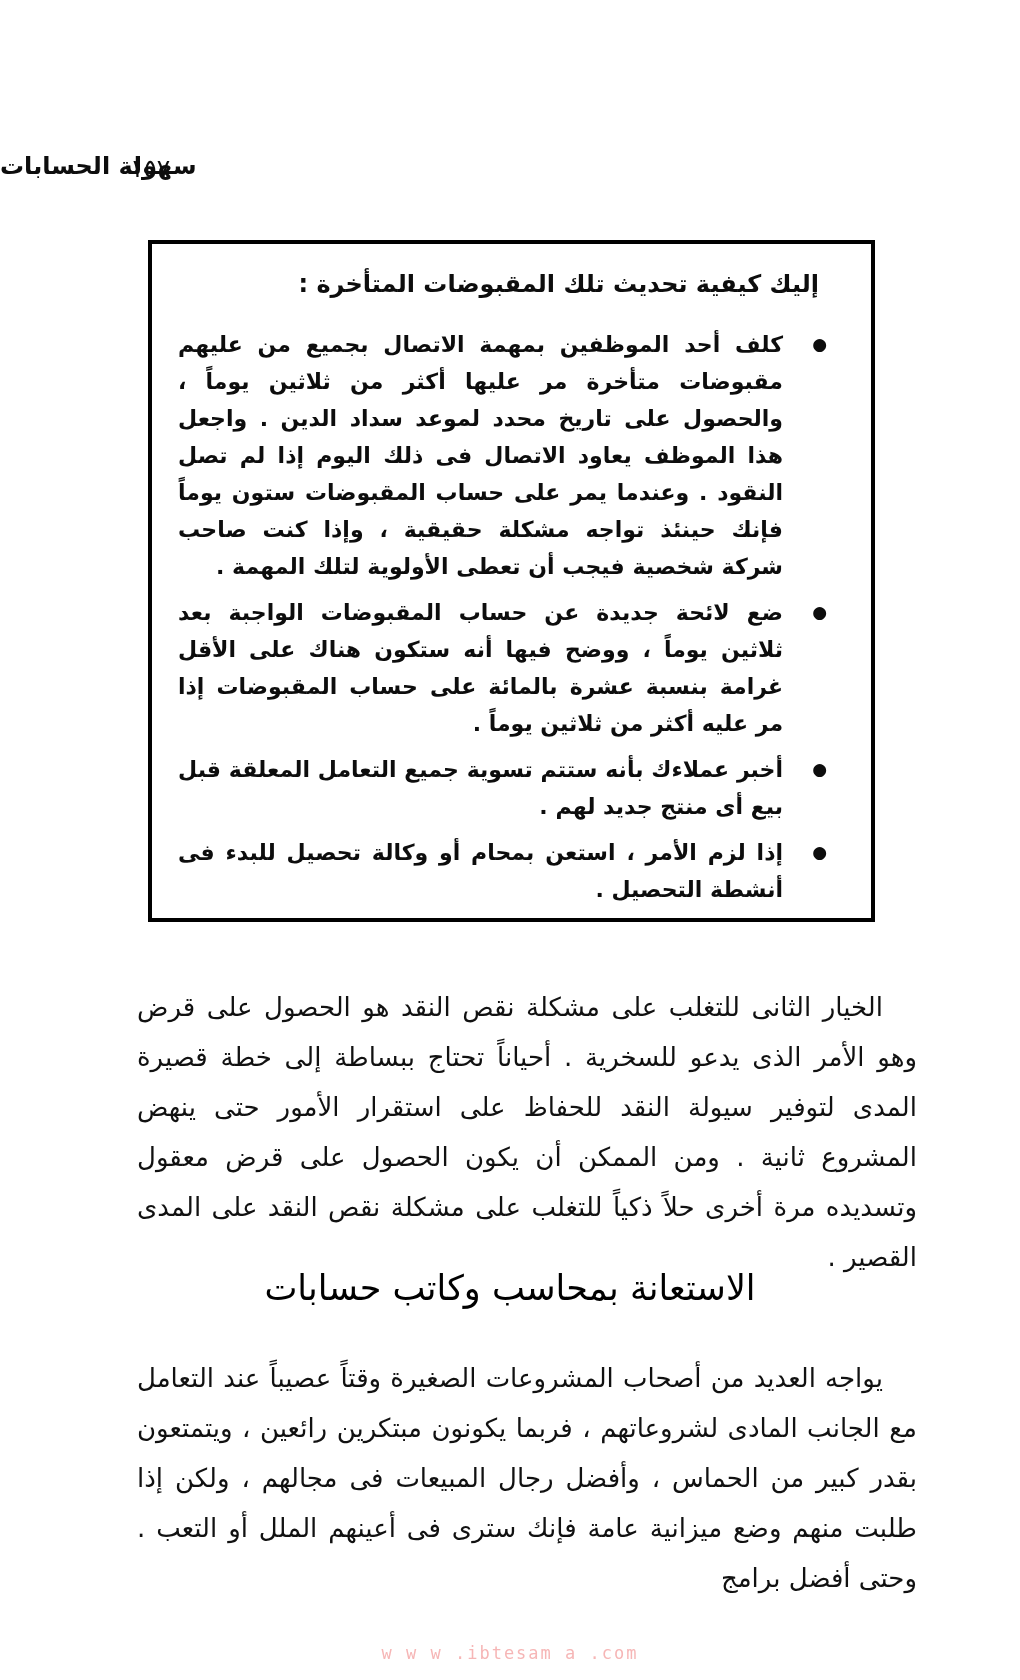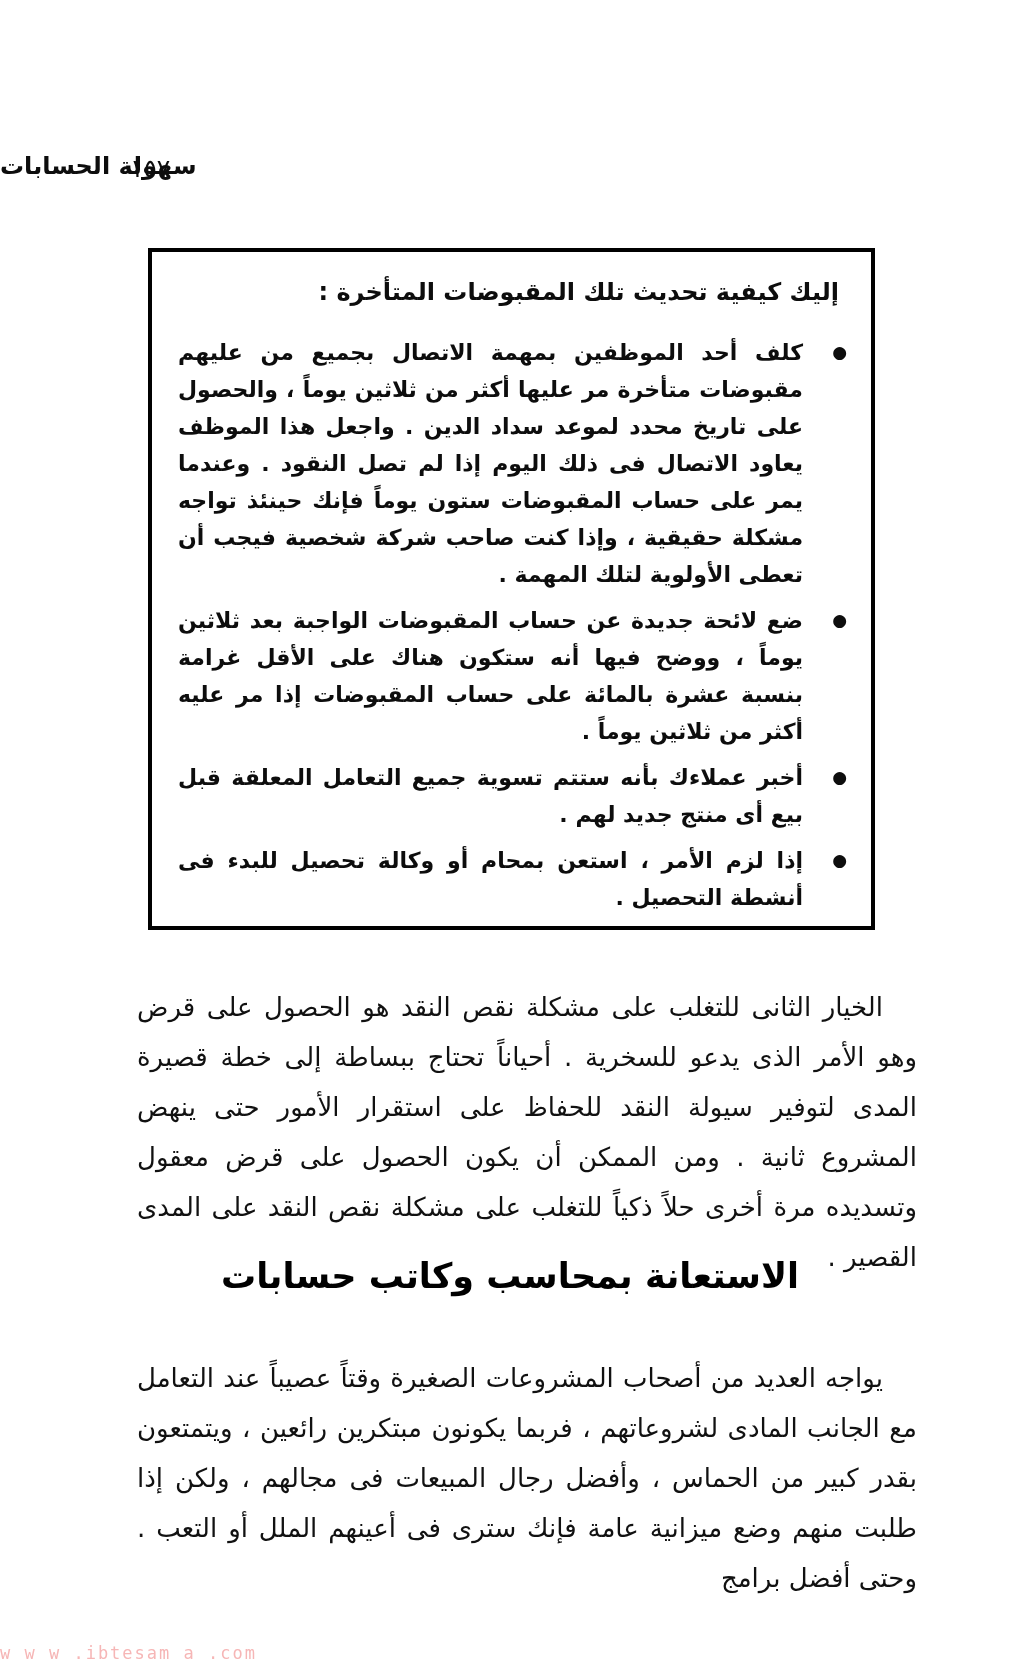--- a/index.html
+++ b/index.html
@@ -39,10 +39,9 @@
     width: 727px; height: 682px;
     box-sizing: border-box;
     border: 4px solid #000000;
-    padding: 18px 18px 14px 26px;
+    padding: 18px 38px 14px 26px;
     direction: rtl;
     overflow: hidden;
-    margin-top: 8px;
   }
   .box-intro {
     margin: 4px 14px 24px 0;

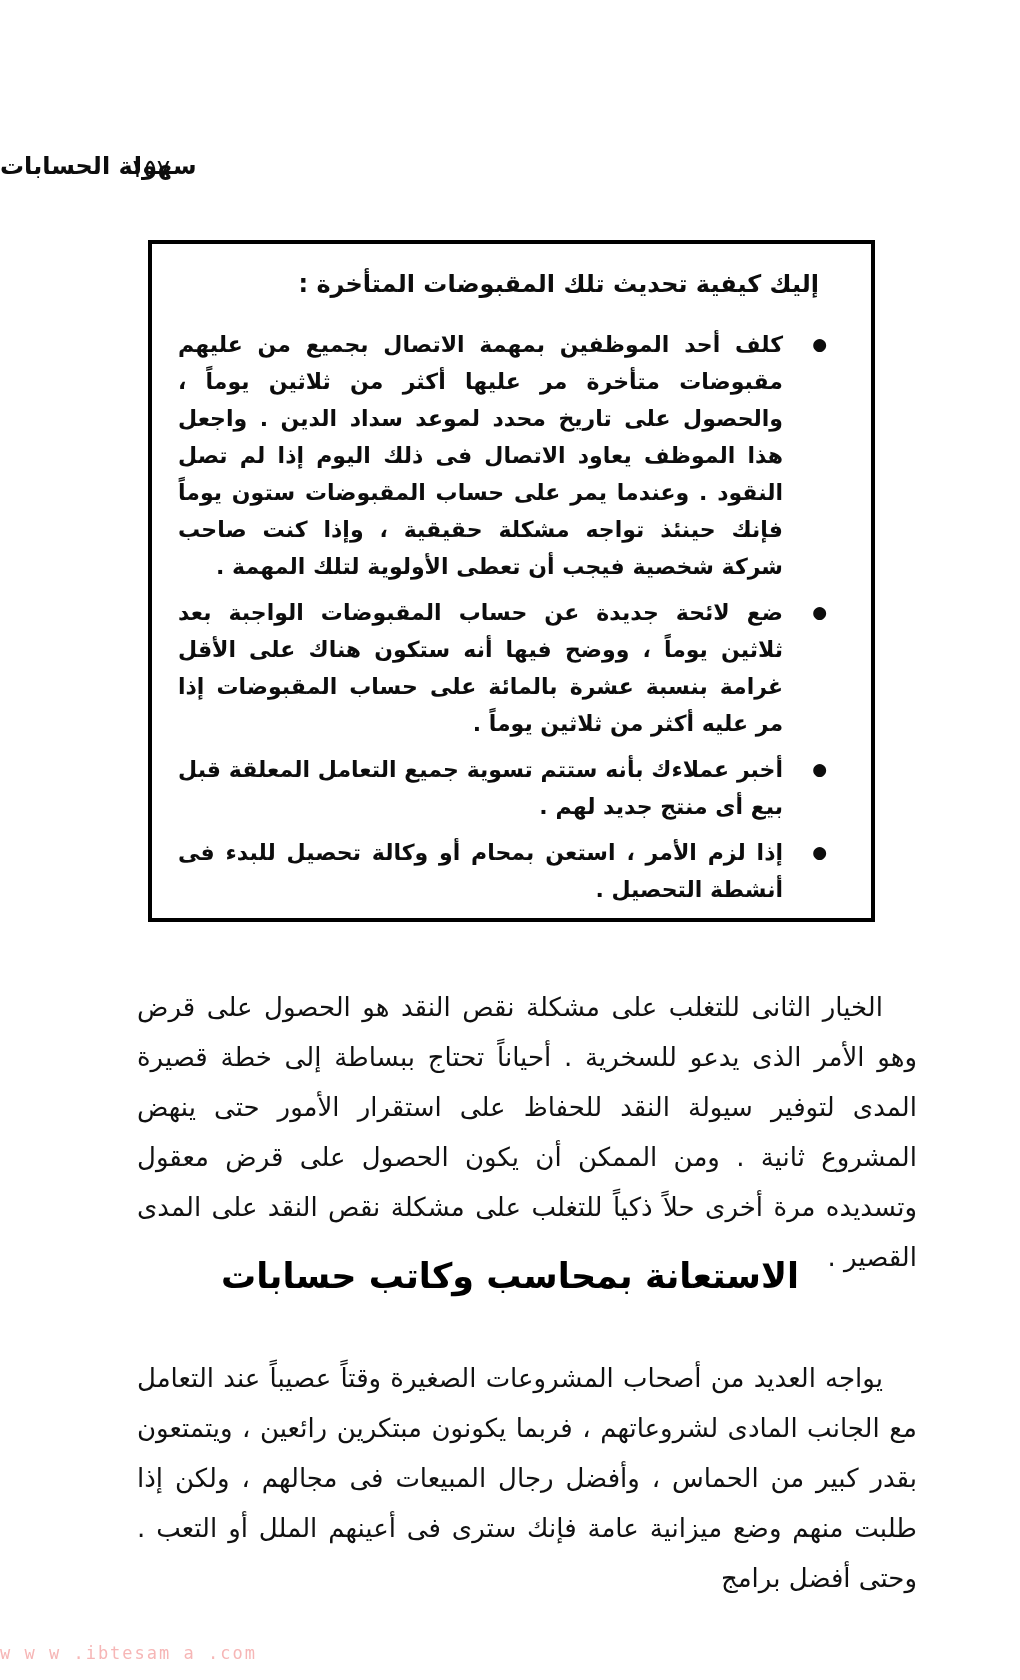--- a/index.html
+++ b/index.html
@@ -86,10 +86,10 @@
   .section-heading {
     position: absolute;
     top: 1256px; left: 0; right: 0;
-    margin: 0;
+    margin: 12px;
     text-align: center;
     direction: rtl;
-    font-size: 35px; font-weight: bold;
+    font-size: 35px; font-weight: normal;
     color: #000000;
   }
 

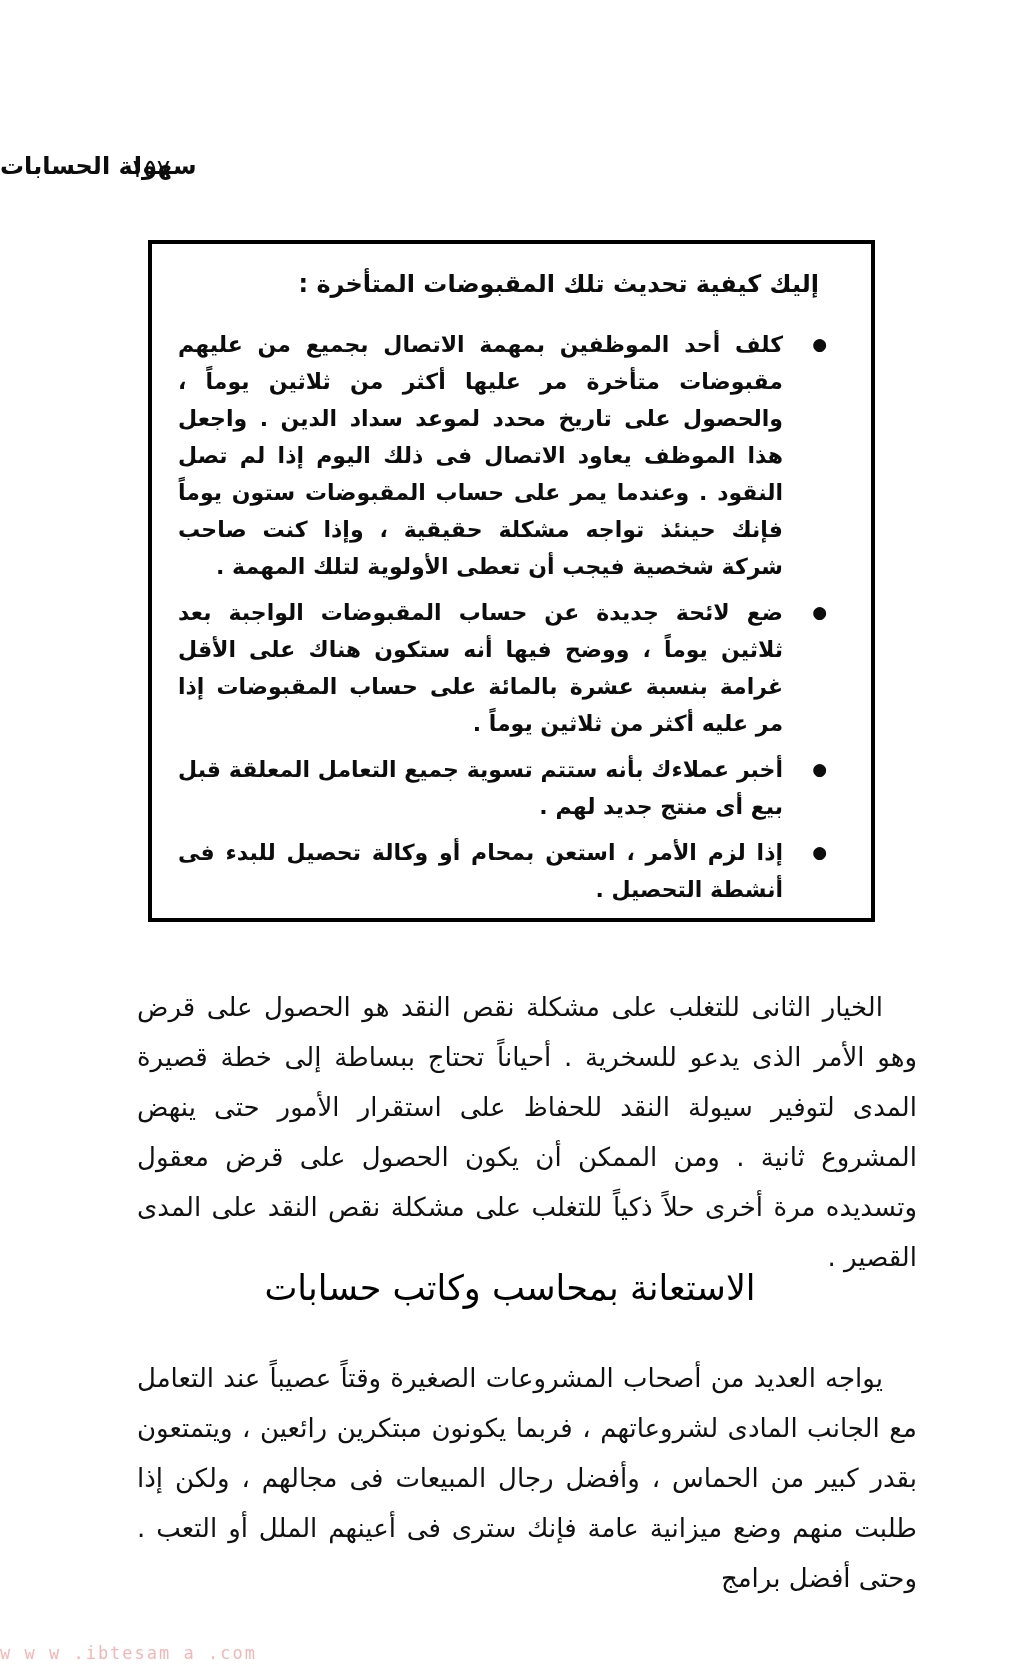--- a/index.html
+++ b/index.html
@@ -97,7 +97,7 @@
   .watermark {
     position: absolute;
     top: 1643px; left: 0; right: 0;
-    text-align: left;
+    text-align: center;
     font-family: "DejaVu Sans Mono", monospace;
     font-size: 17px;
     letter-spacing: 2px;

